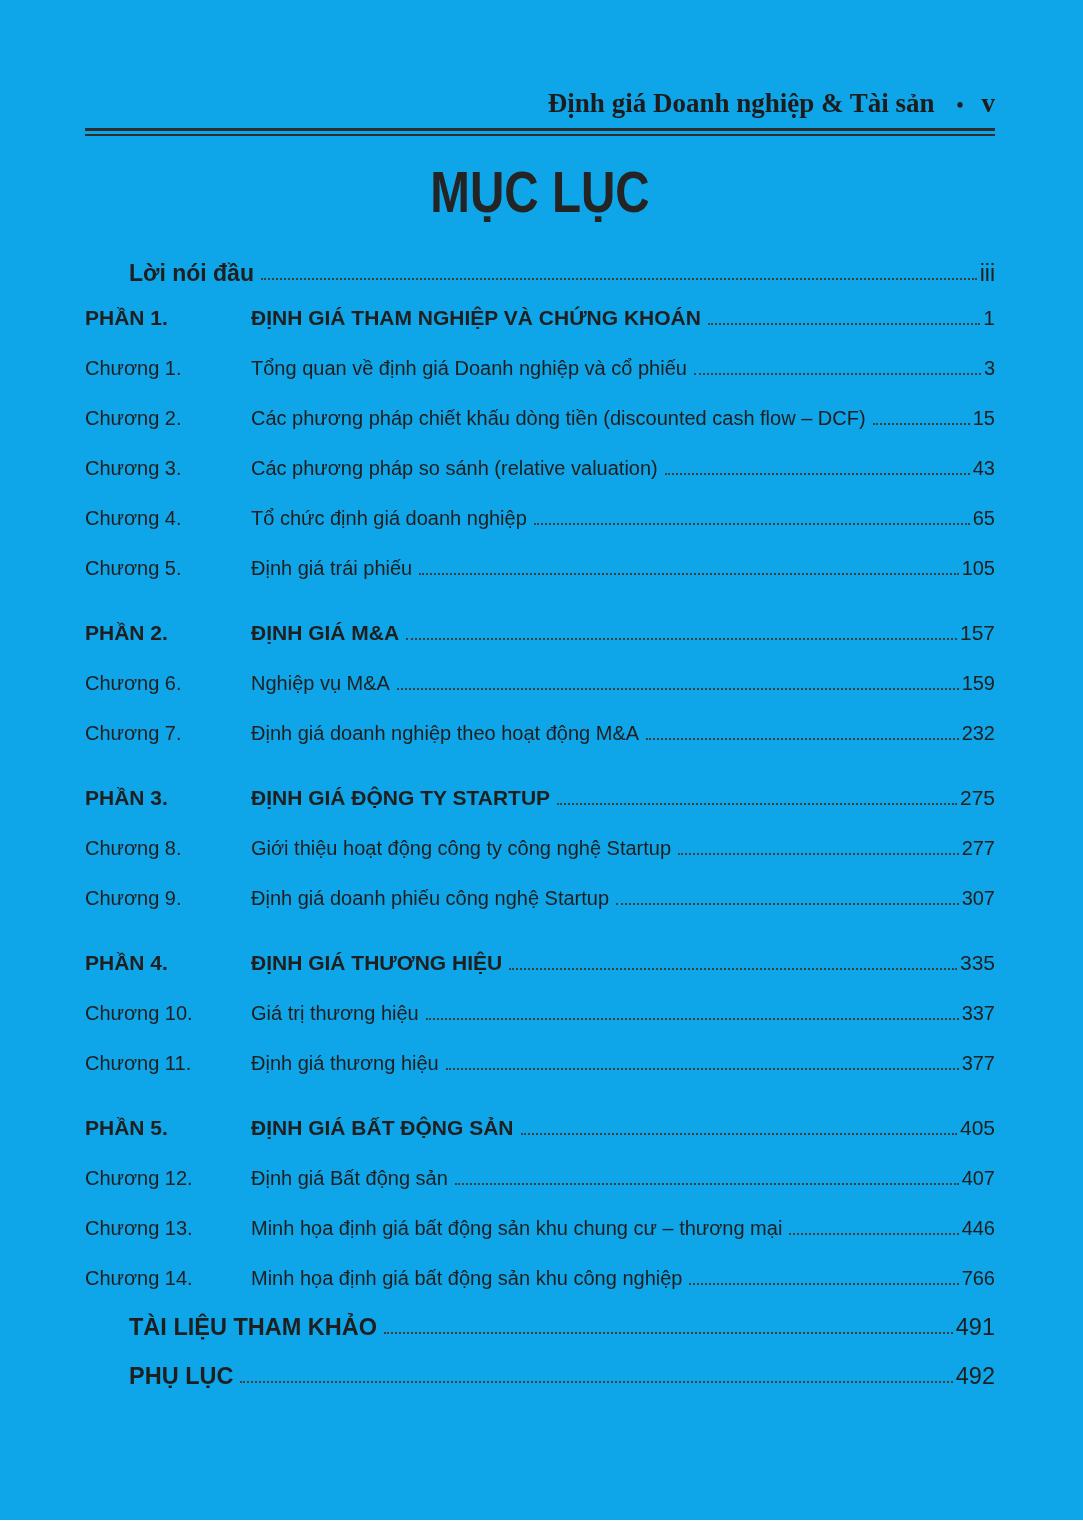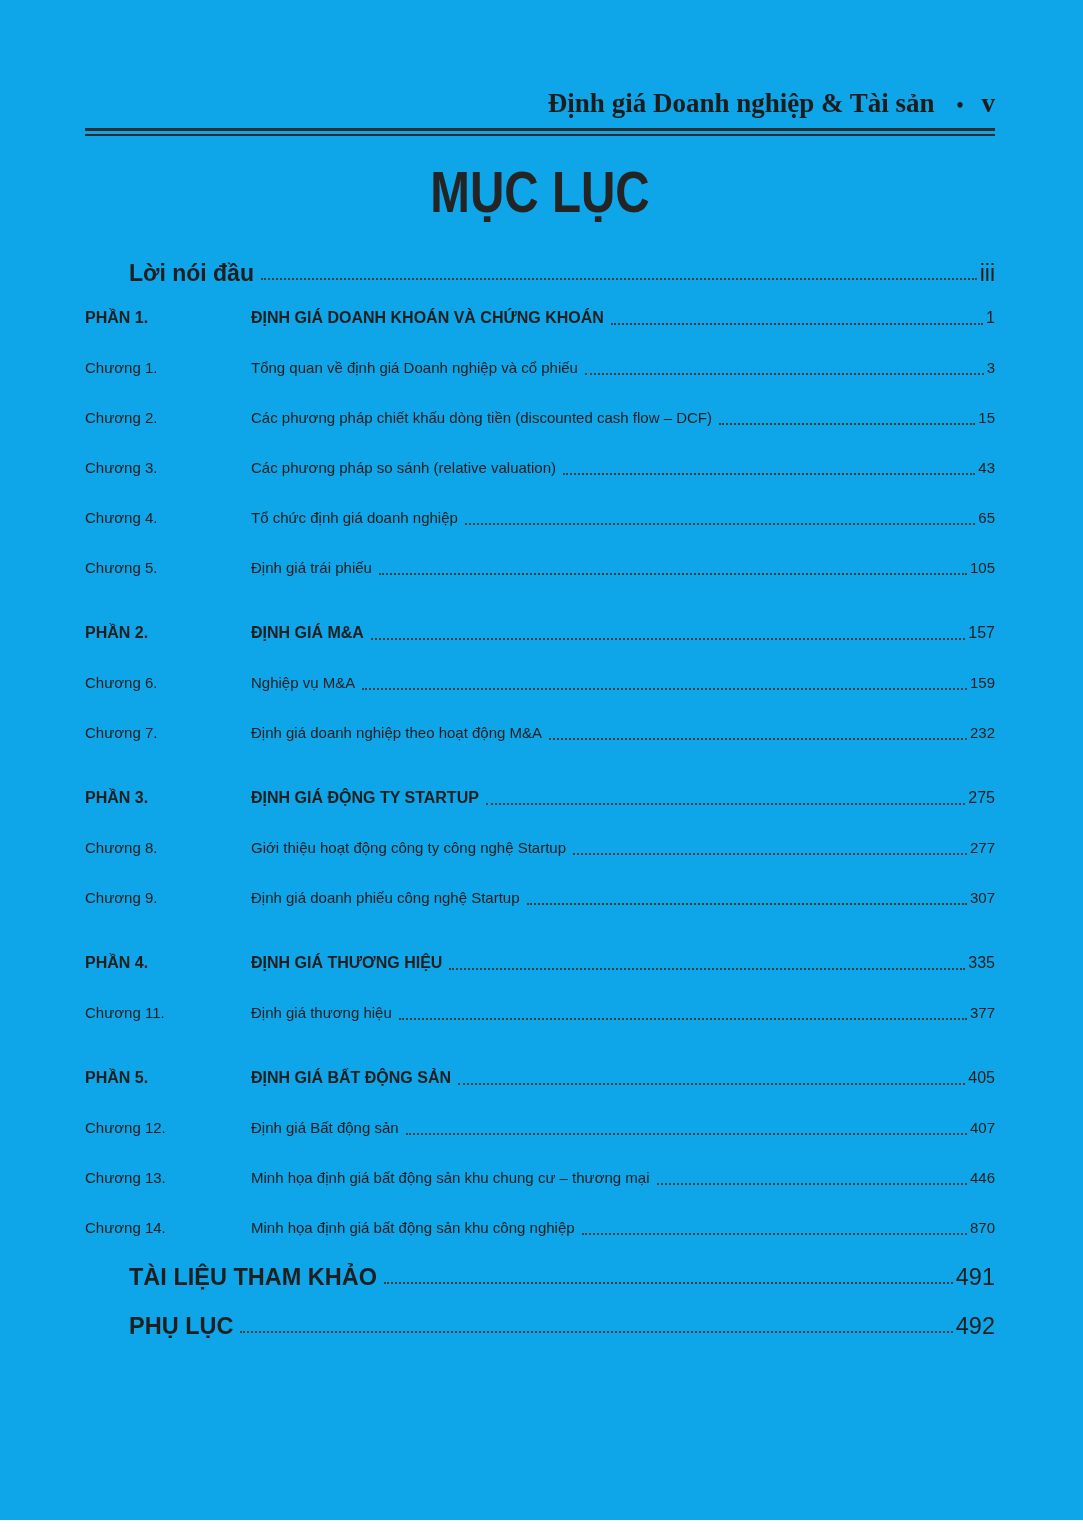--- a/index.html
+++ b/index.html
@@ -101,7 +101,7 @@
   
   .toc-row.level-front   { margin-top: 0;    font-weight: 700; font-size: 23px; }
   .toc-row.level-chapter { margin-top: 24px; }
-  .toc-row.level-part    { margin-top: 39px; font-weight: 700; font-size: 16px; }
+  .toc-row.level-part    { margin-top: 39px; font-weight: 700; font-size: 21px; }
   .toc-row.level-front + .toc-row.level-part { margin-top: 19px; }
   .toc-row.level-back    { margin-top: 23px; font-weight: 700; font-size: 23.5px; }
 </style>

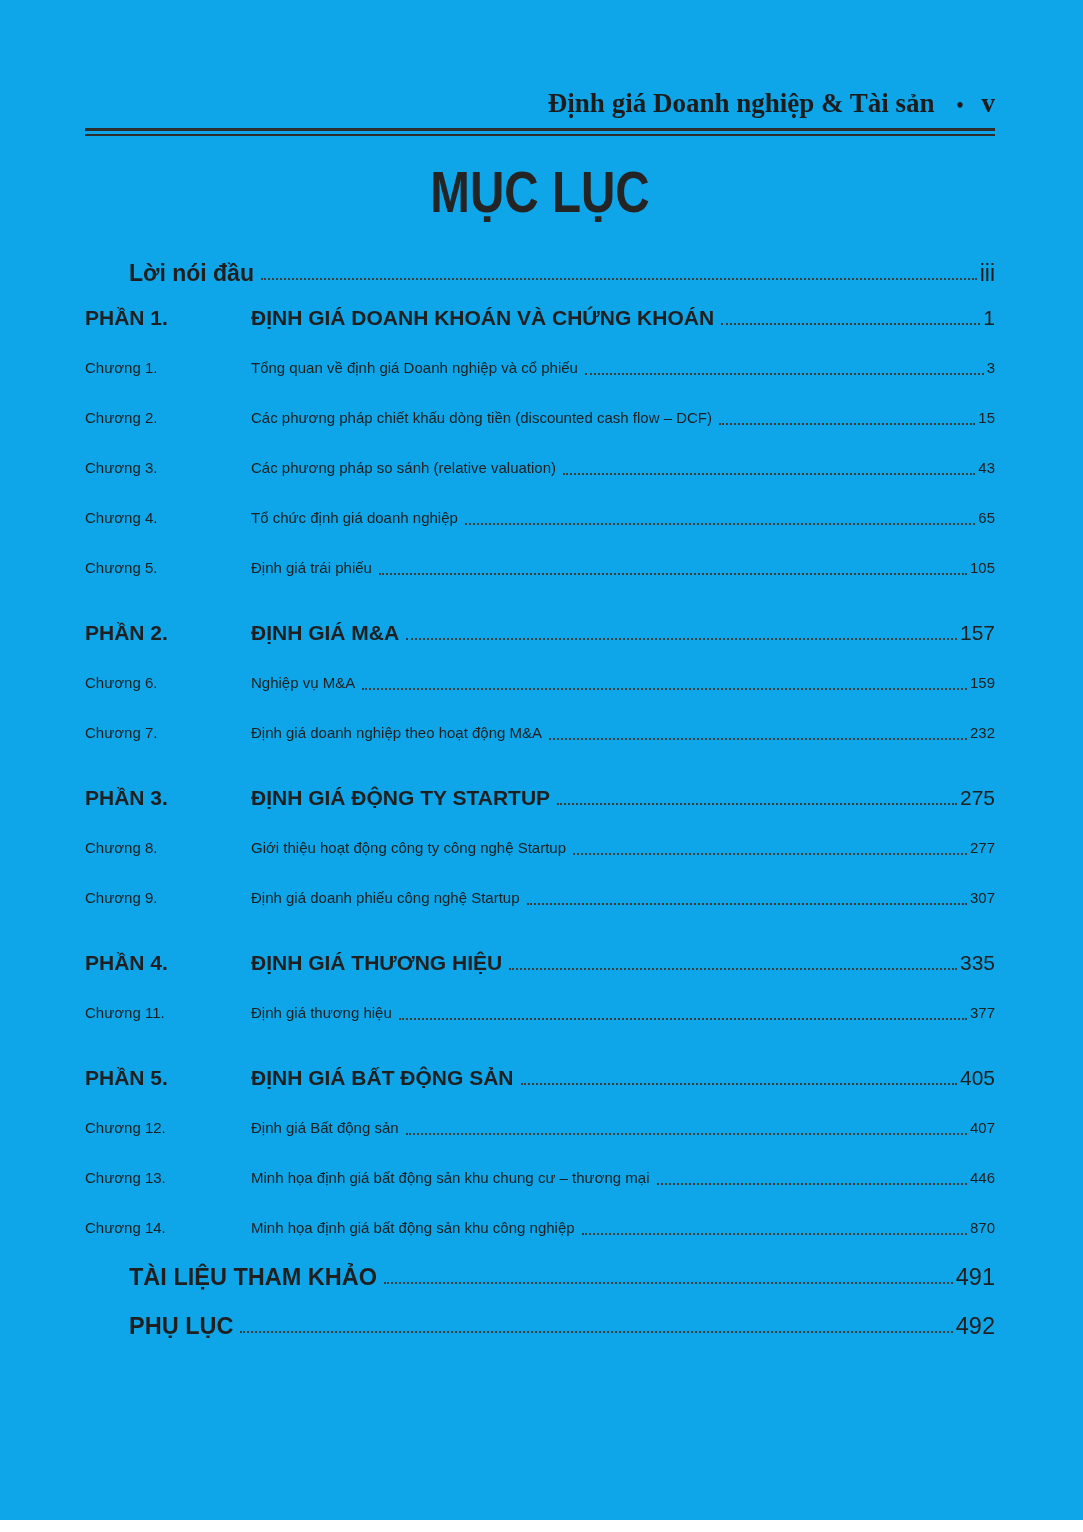--- a/index.html
+++ b/index.html
@@ -130,7 +130,7 @@
   </div>
         <div class="toc-row level-part">
     <span class="toc-label">PHẦN 1.</span>
-    <span class="toc-title">ĐỊNH GIÁ DOANH KHOÁN VÀ CHỨNG KHOÁN</span>
+    <span class="toc-title">ĐỊNH GIÁ THAM NGHIỆP VÀ CHỨNG KHOÁN</span>
     <span class="toc-leader"></span>
     <span class="toc-page">1</span>
   </div>

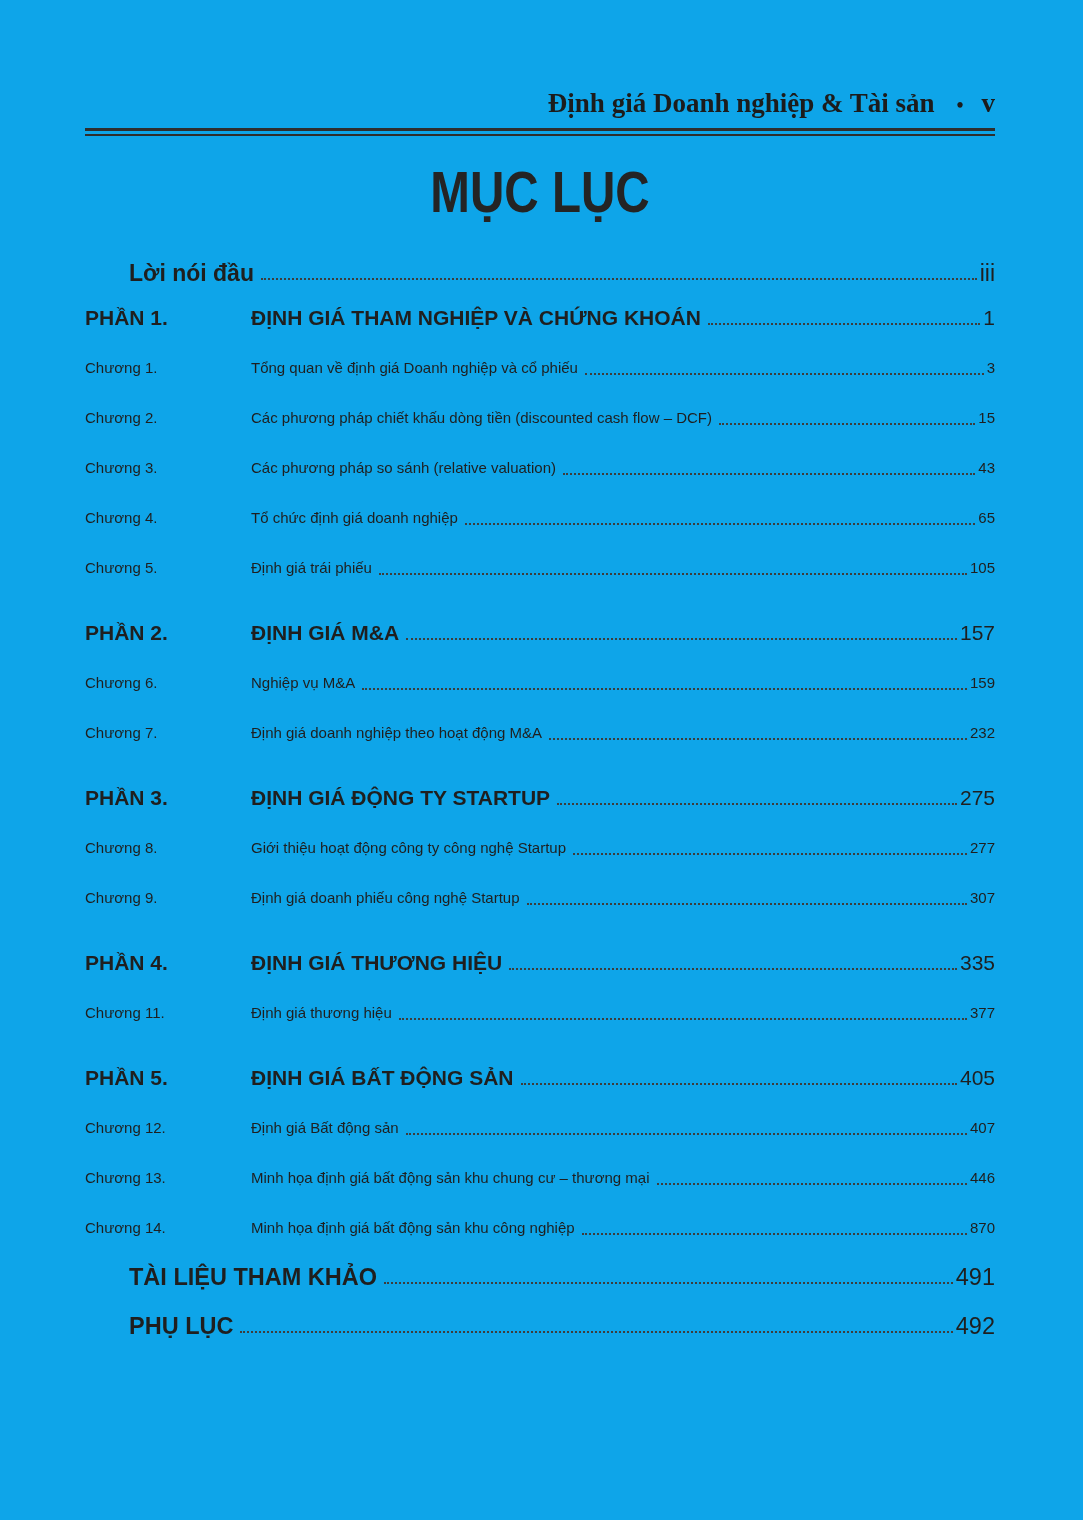--- a/index.html
+++ b/index.html
@@ -70,7 +70,7 @@
     display: flex;
     align-items: flex-end;
     line-height: 26px;
-    font-size: 15px;
+    font-size: 20px;
     color: #1f1f1f;
     white-space: nowrap;
   }

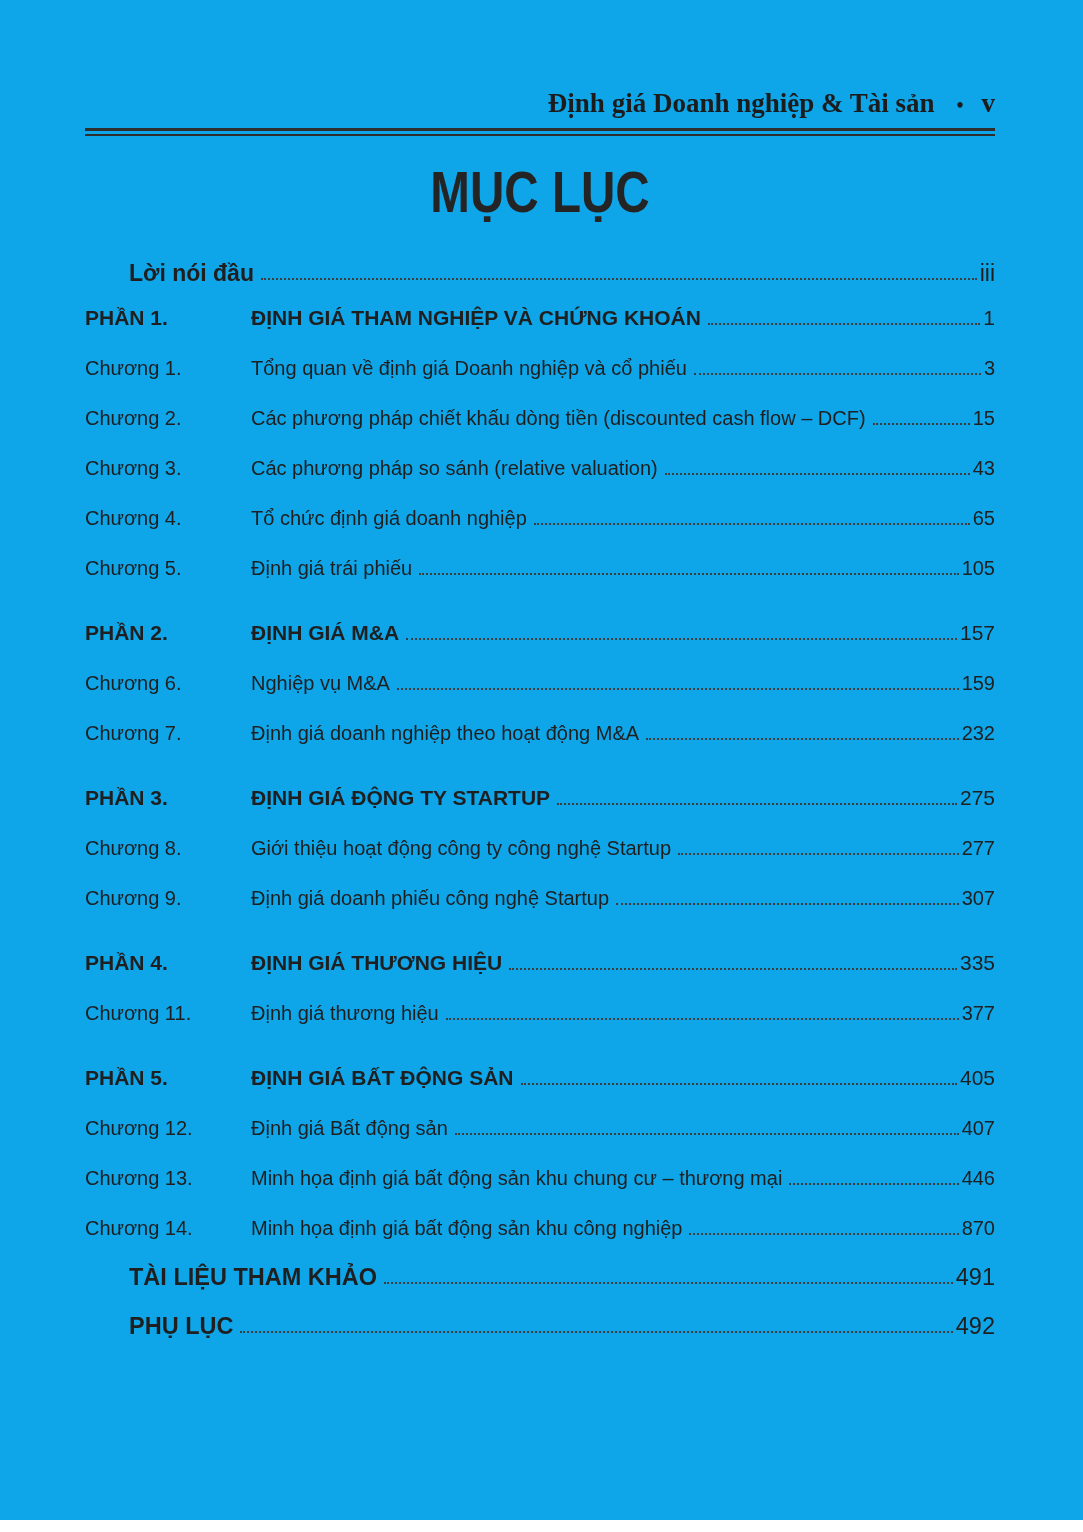--- a/index.html
+++ b/index.html
@@ -207,6 +207,12 @@
     <span class="toc-page">335</span>
   </div>
         <div class="toc-row level-chapter">
+    <span class="toc-label">Chương 10.</span>
+    <span class="toc-title">Giá trị thương hiệu</span>
+    <span class="toc-leader"></span>
+    <span class="toc-page">337</span>
+  </div>
+        <div class="toc-row level-chapter">
     <span class="toc-label">Chương 11.</span>
     <span class="toc-title">Định giá thương hiệu</span>
     <span class="toc-leader"></span>

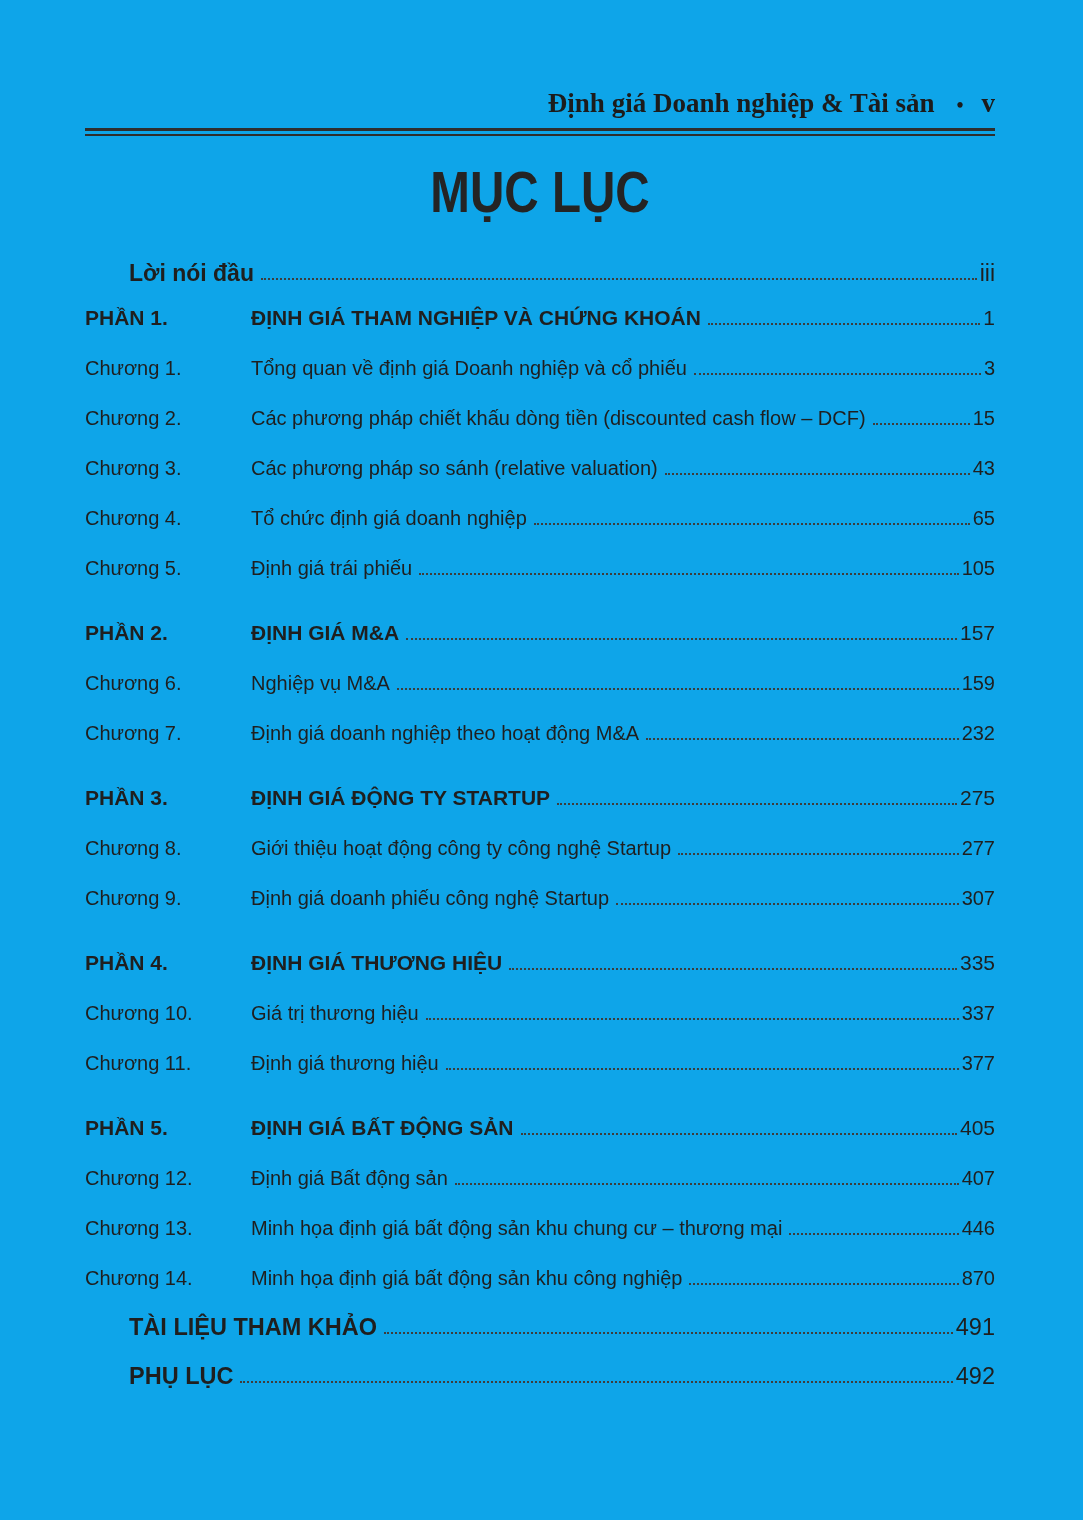--- a/index.html
+++ b/index.html
@@ -240,7 +240,7 @@
     <span class="toc-label">Chương 14.</span>
     <span class="toc-title">Minh họa định giá bất động sản khu công nghiệp</span>
     <span class="toc-leader"></span>
-    <span class="toc-page">870</span>
+    <span class="toc-page">766</span>
   </div>
         <div class="toc-row level-back">
 

